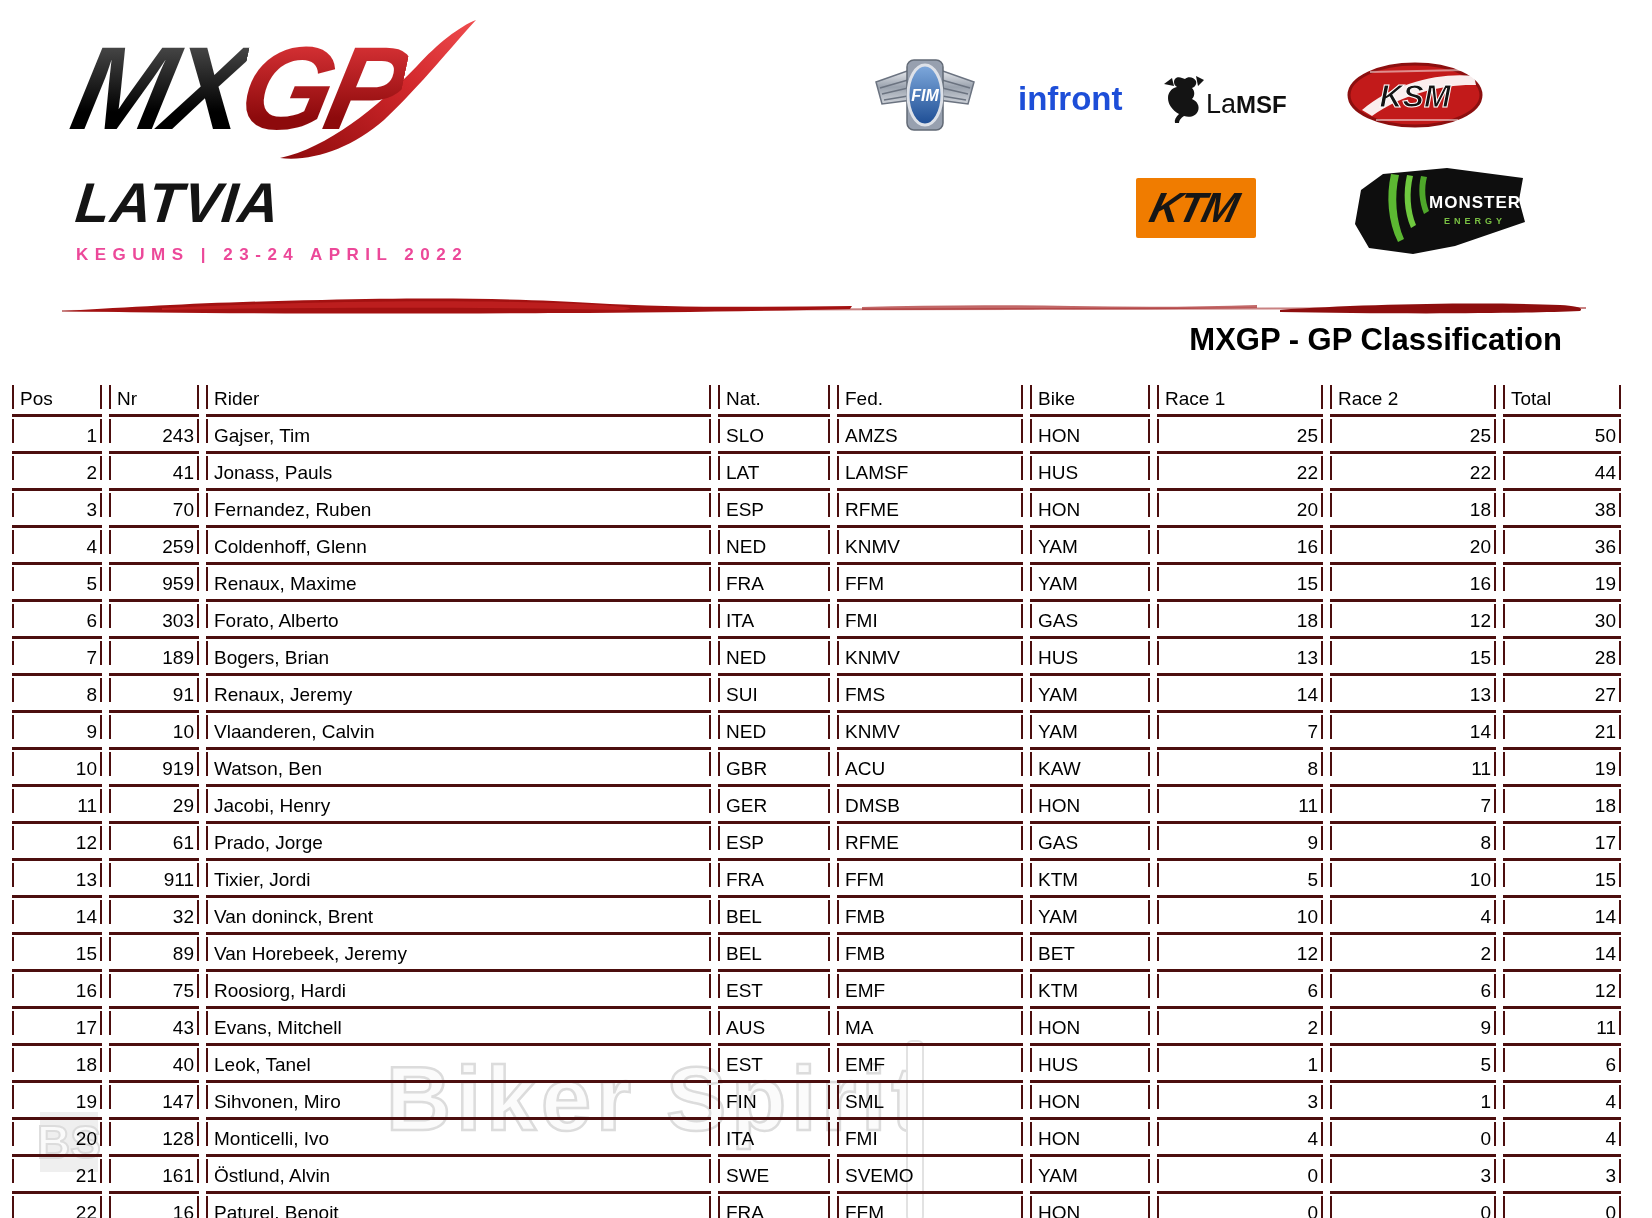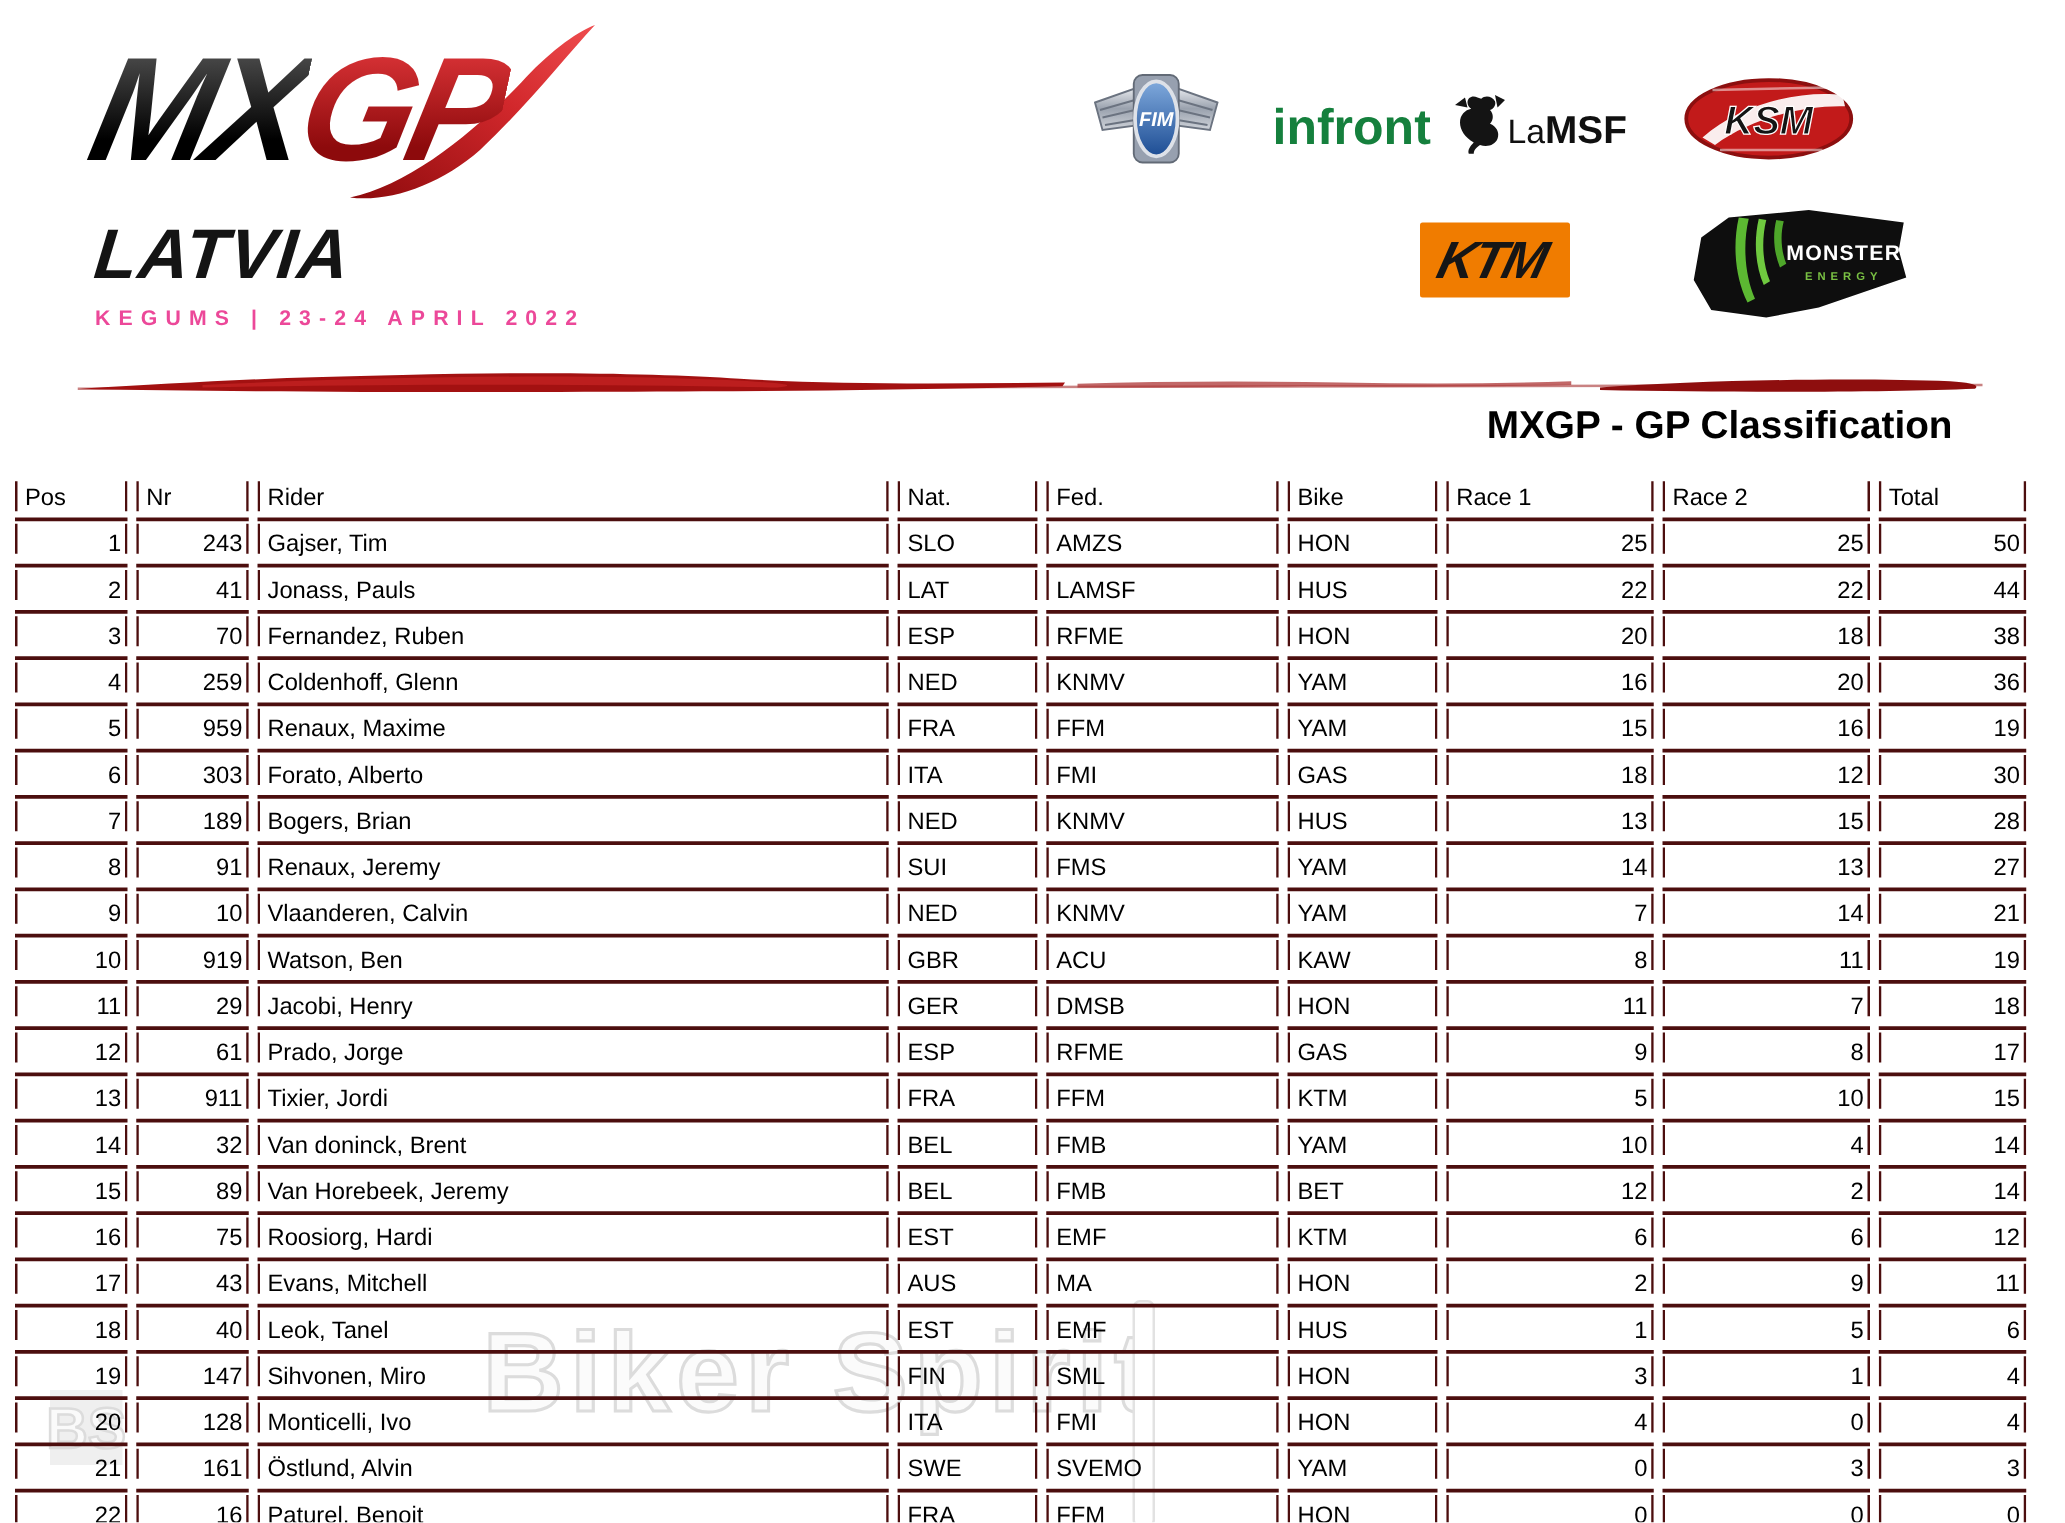--- a/index.html
+++ b/index.html
@@ -21,7 +21,7 @@
   .event-details{font-size:17px;font-weight:bold;letter-spacing:6.5px;color:#ec4899;margin-top:10px;}
   .sponsor{position:absolute;}
   .fim-logo{left:874px;top:56px;}
-  .infront-logo{left:1018px;top:80px;font-size:40px;font-weight:800;color:#15803d;letter-spacing:0px;}
+  .infront-logo{left:1018px;top:80px;font-size:33px;font-weight:800;color:#1d4ed8;letter-spacing:0px;}
   .lamsf-logo{left:1162px;top:74px;display:flex;align-items:flex-end;}
   .lamsf-text{font-size:27px;color:#101010;line-height:30px;padding-bottom:6px;}
   .lamsf-text b{font-size:31px;}

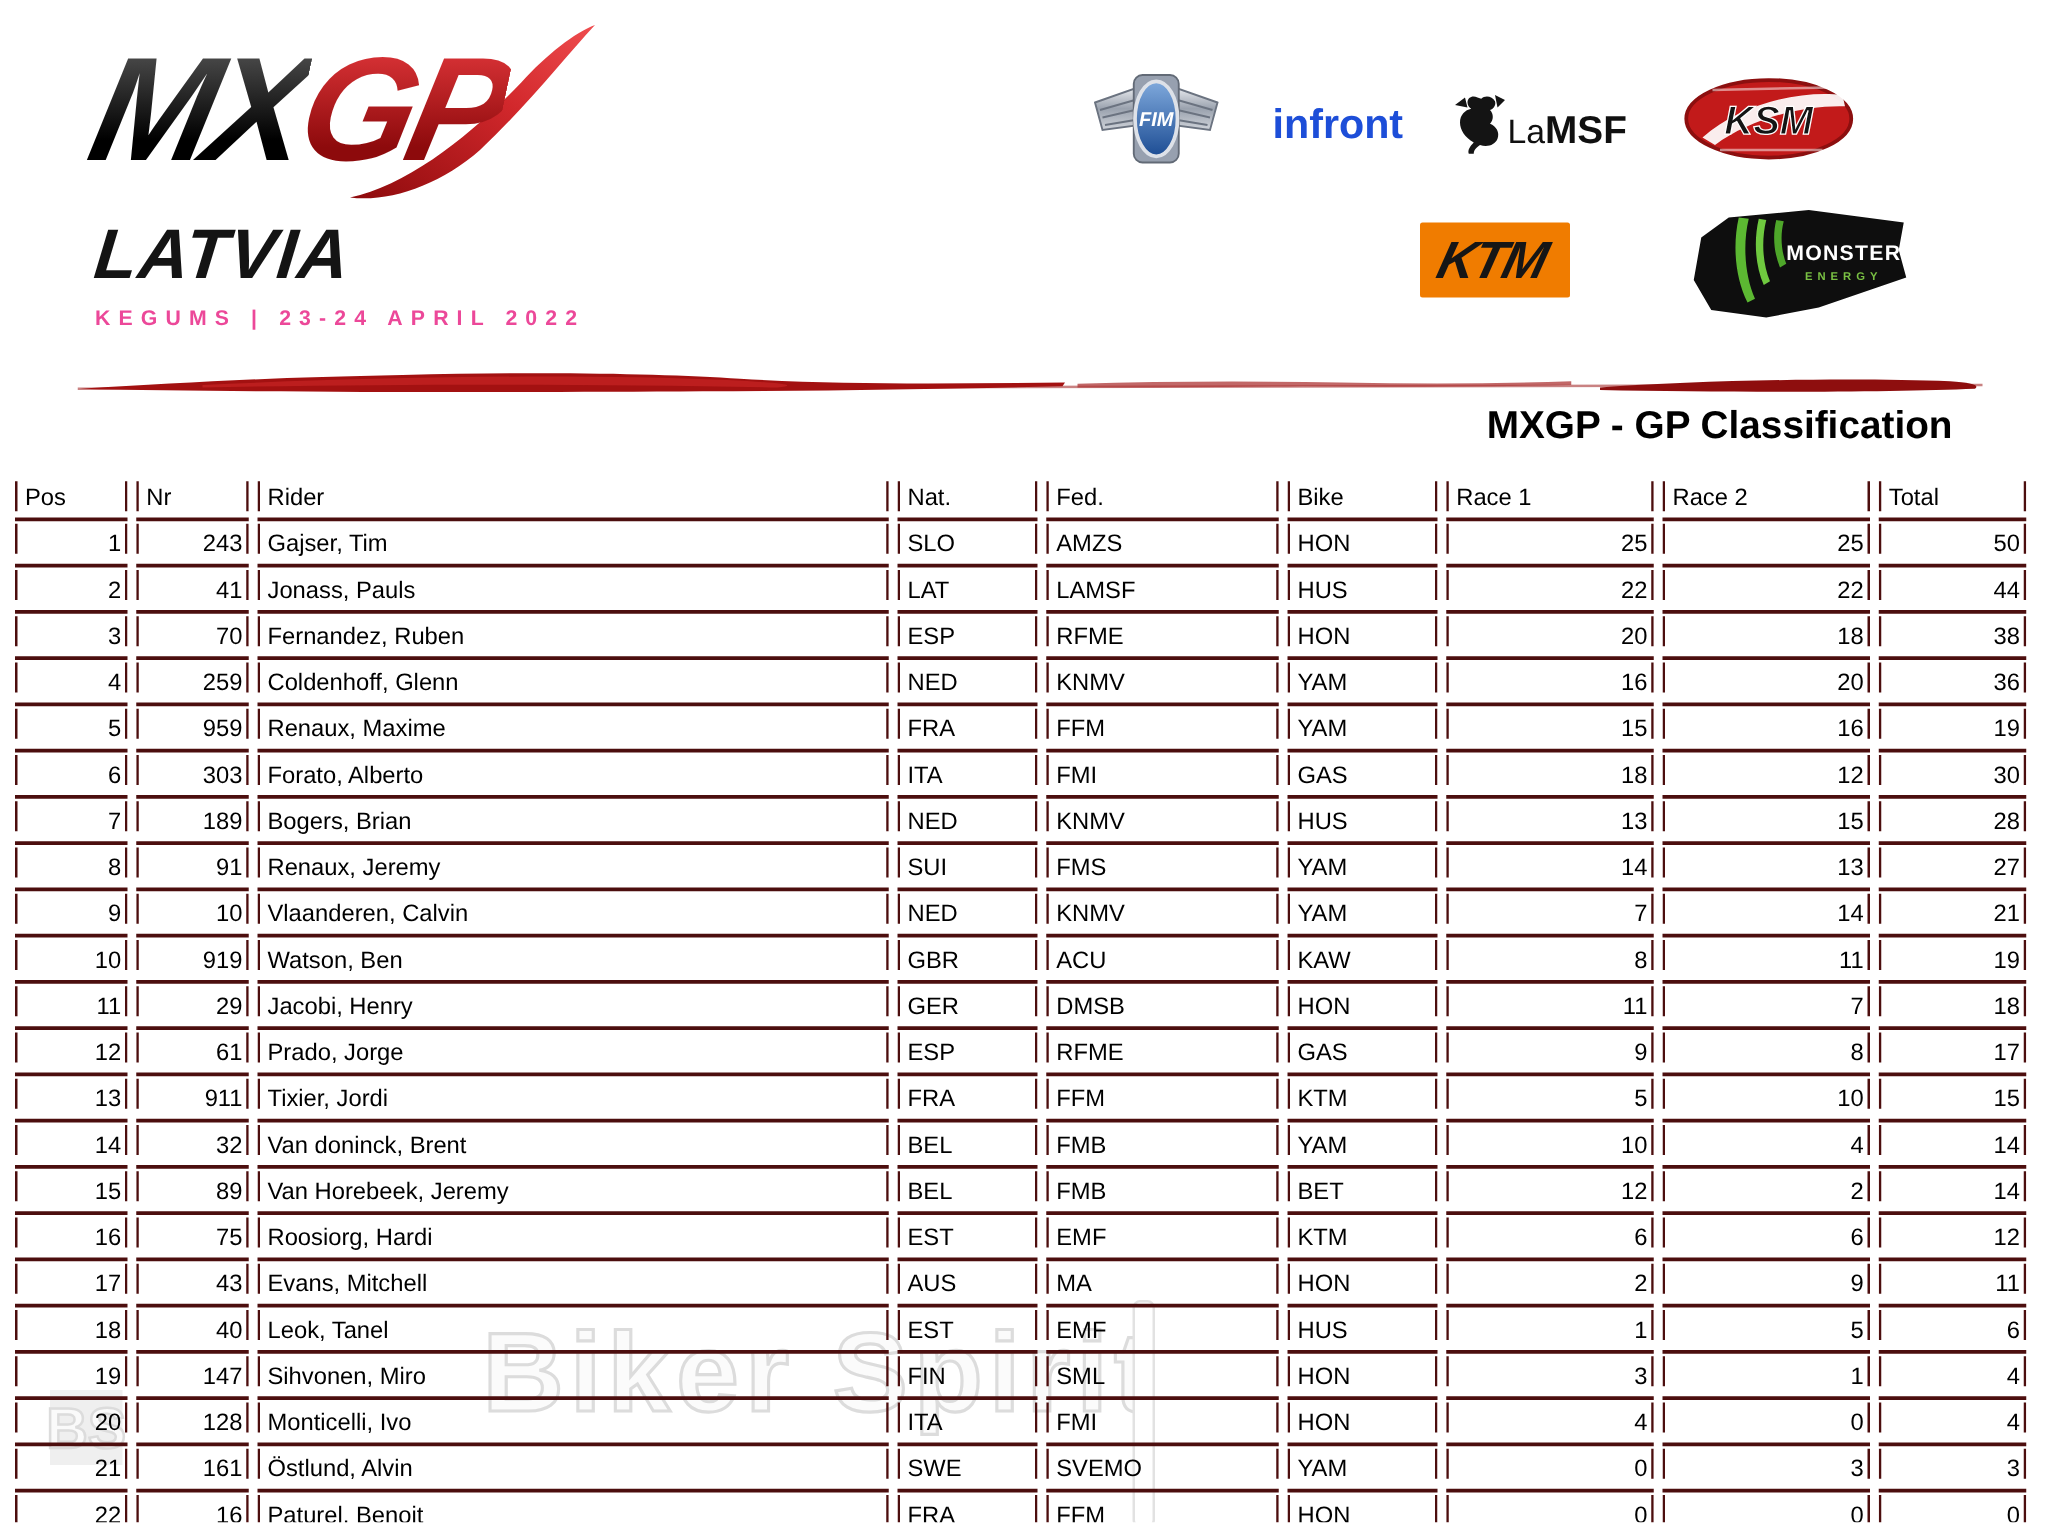--- a/index.html
+++ b/index.html
@@ -24,7 +24,7 @@
   .infront-logo{left:1018px;top:80px;font-size:33px;font-weight:800;color:#1d4ed8;letter-spacing:0px;}
   .lamsf-logo{left:1162px;top:74px;display:flex;align-items:flex-end;}
   .lamsf-text{font-size:27px;color:#101010;line-height:30px;padding-bottom:6px;}
-  .lamsf-text b{font-size:31px;}
+  .lamsf-text b{font-size:24px;}
   .ksm-logo{left:1346px;top:60px;}
   .ktm-logo{left:1136px;top:178px;width:120px;height:60px;background:#f07c00;display:flex;align-items:center;justify-content:center;border-radius:2px;}
   .ktm-text{font-size:42px;font-weight:bold;font-style:italic;color:#161616;transform:skewX(-14deg);letter-spacing:-2px;padding-right:6px;}

